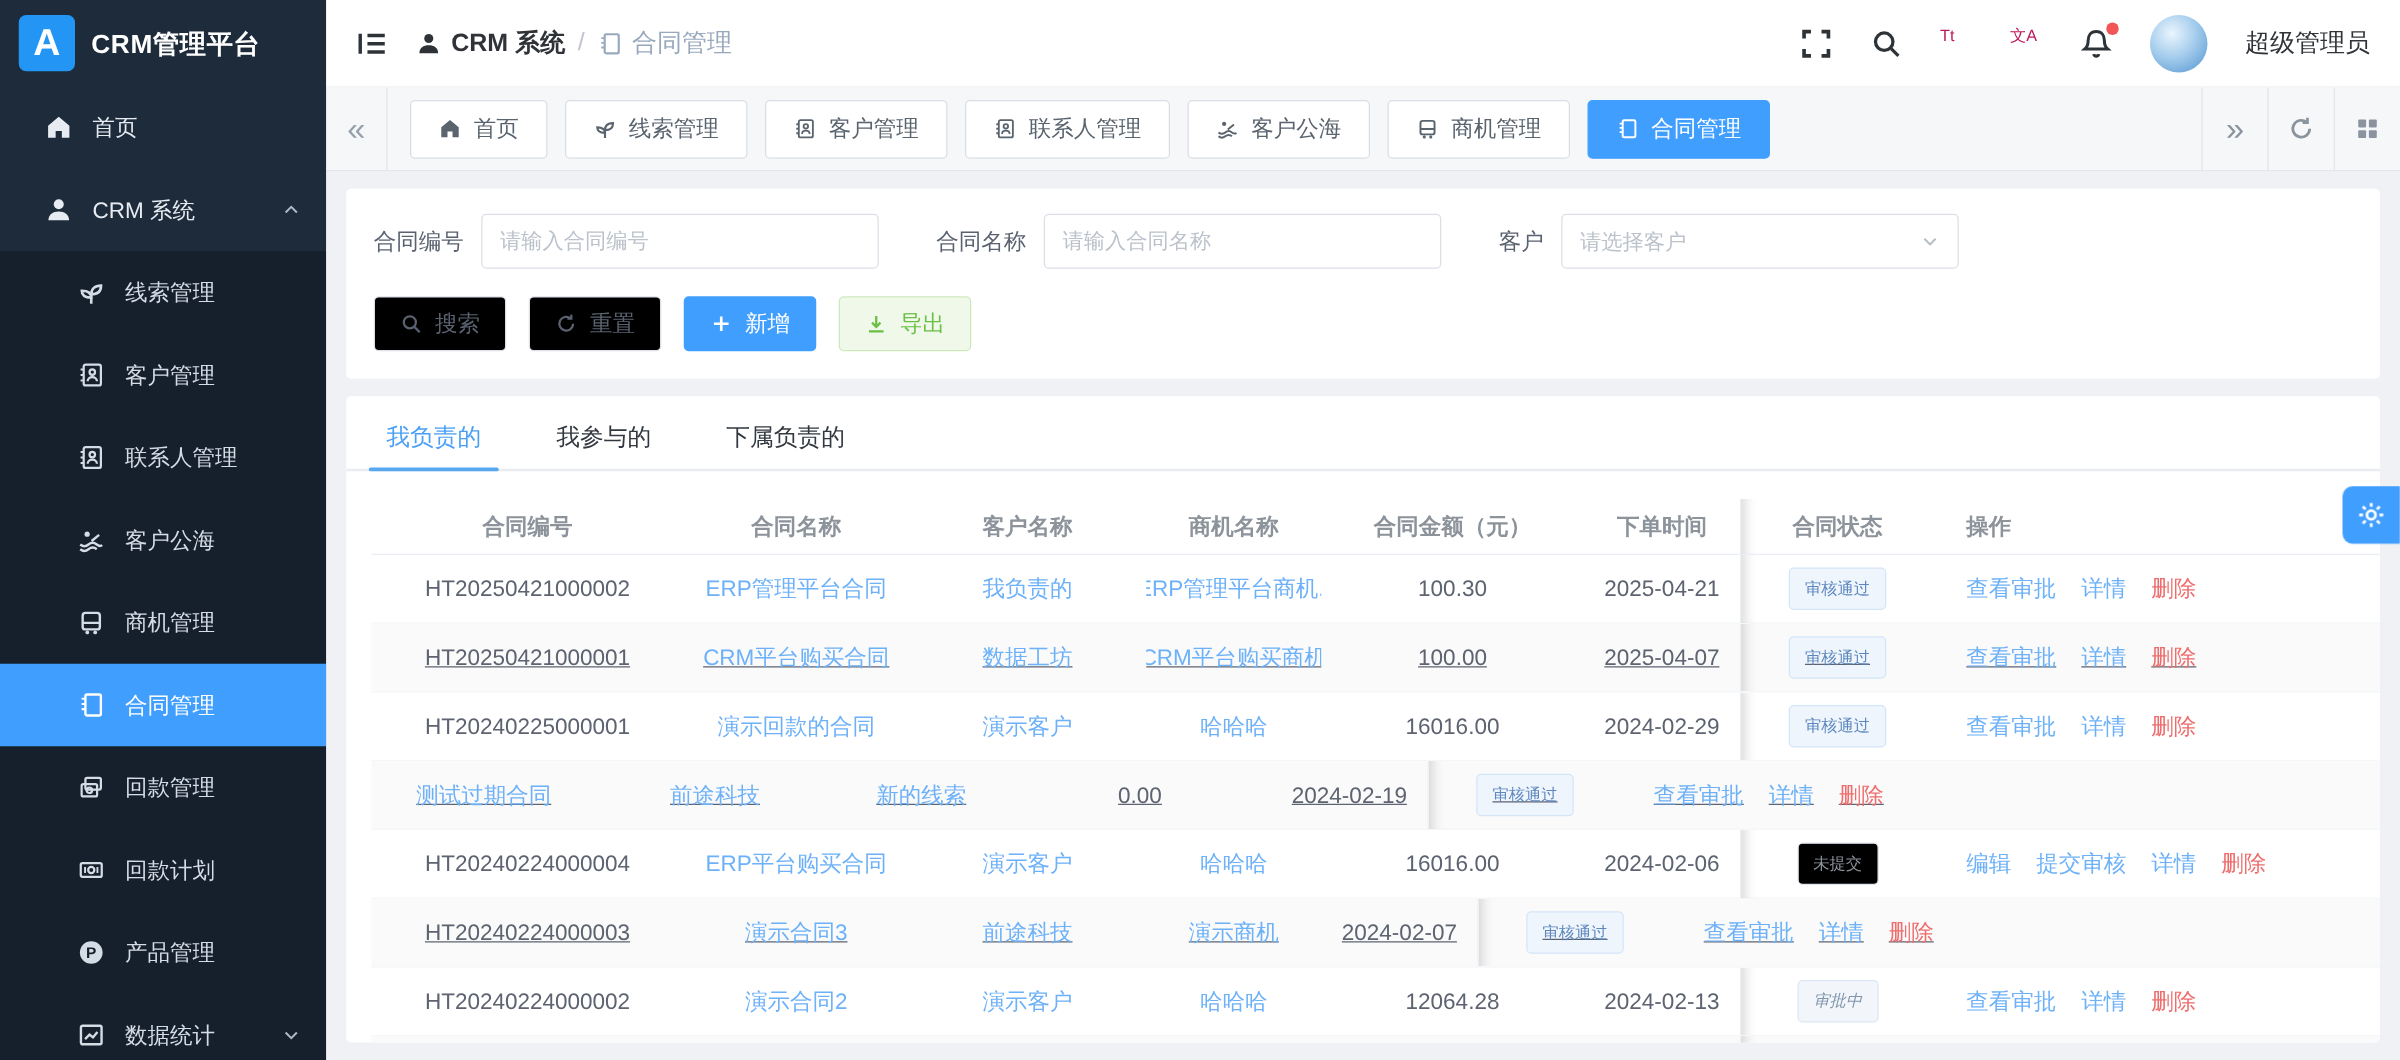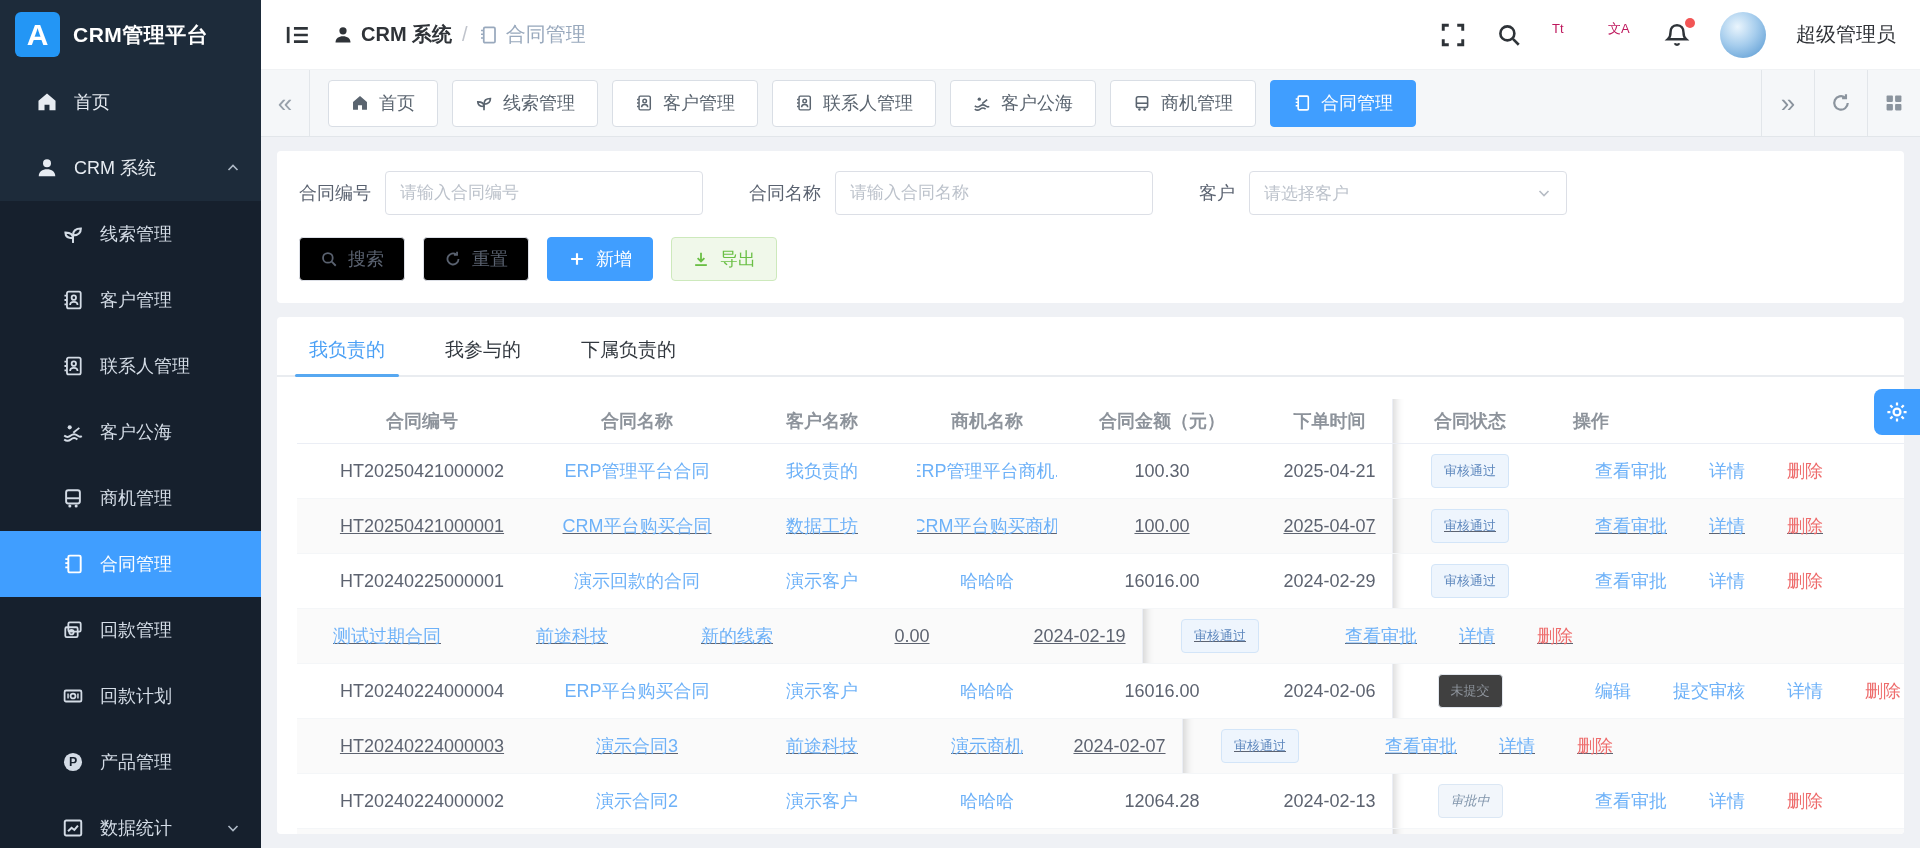--- a/index.html
+++ b/index.html
@@ -90,7 +90,7 @@
   .cell.fixed-start{border-left:1px solid #ebeef5;box-shadow:inset 12px 0 10px -10px rgba(0,0,0,.18);}
   .link{color:#6db1f8;cursor:pointer;text-decoration:none;}
   .link.danger{color:#ee6d6d;}
-  .act{margin-right:20px;margin-left:22px;}
+  .act{margin-right:20px;}
   .act:last-child{margin-right:0;}
   .tag{padding:0 12px;height:34px;line-height:32px;border:1px solid;border-radius:4px;font-size:13px;
     display:inline-block;box-sizing:border-box;}

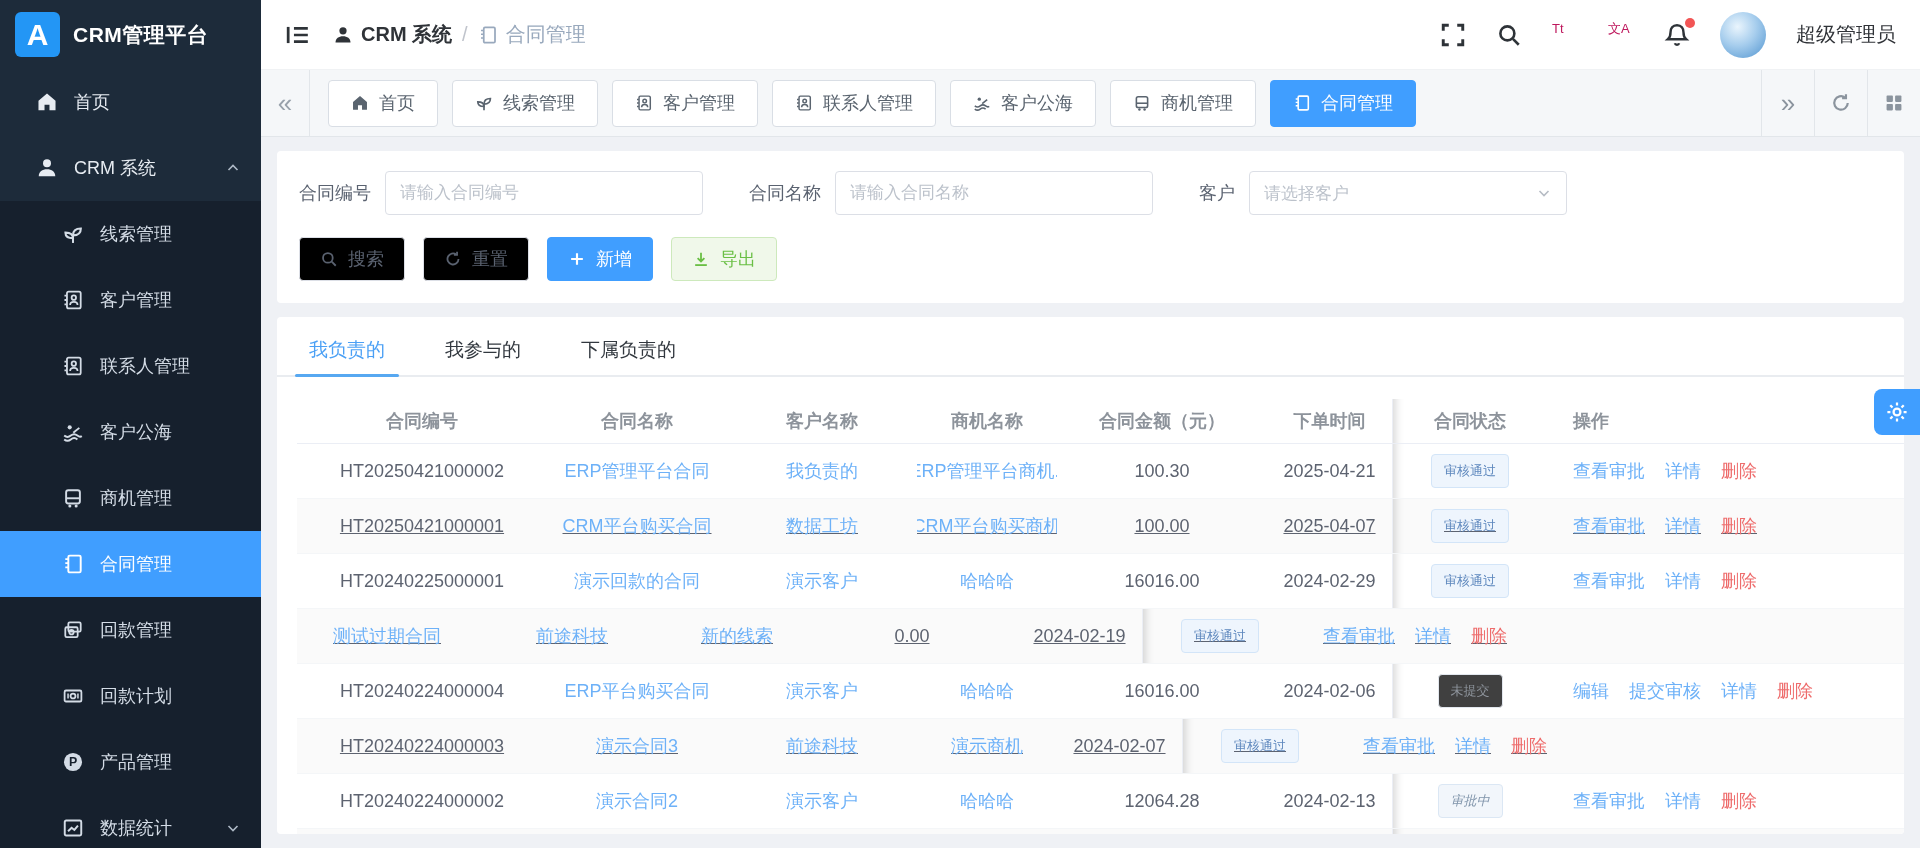--- a/index.html
+++ b/index.html
@@ -96,7 +96,7 @@
     display:inline-block;box-sizing:border-box;}
   .tag.approved{background:#eef5fd;border-color:#d3e5f8;color:#5d87bd;}
   .tag.pending{background:#f2f6fb;border-color:#dbe7f4;color:#8195ab;font-style:italic;}
-  .tag.unsubmitted{background:#404040;border-color:#e2e7ee;color:#8e949c;}
+  .tag.unsubmitted{background:#000000;border-color:#e2e7ee;color:#8e949c;}
 
   .gear-fab{position:fixed;right:0;top:389px;width:46px;height:46px;background:#409eff;border:none;
     border-radius:8px 0 0 8px;color:#fff;display:flex;align-items:center;justify-content:center;cursor:pointer;z-index:20;}

